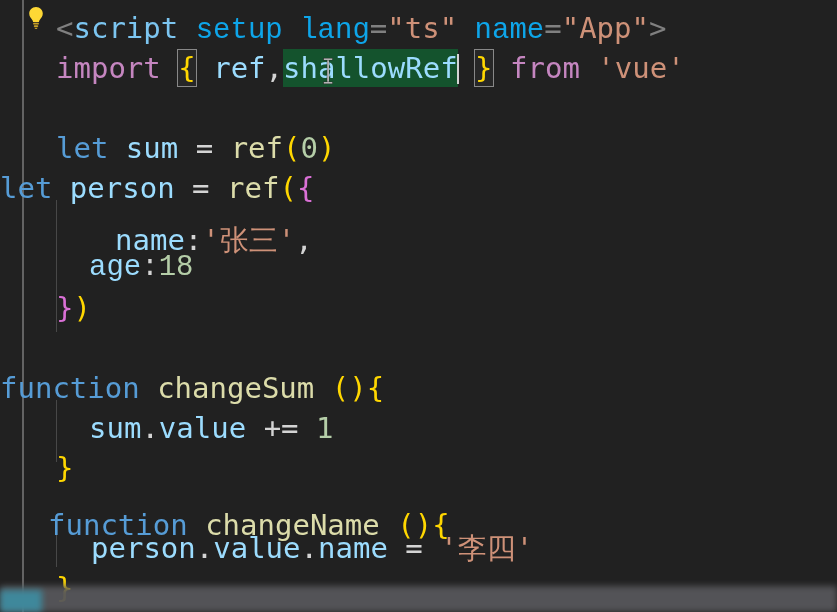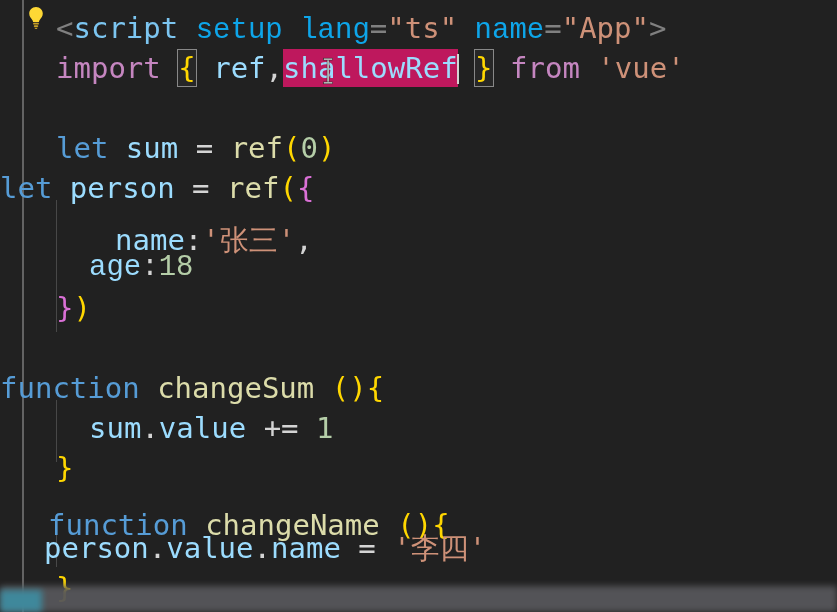--- a/index.html
+++ b/index.html
@@ -76,7 +76,7 @@
 
   
   .sel {
-    background: #be185d;
+    background: #14532d;
     color: #9cdcfe;
     padding: 2px 0;
   }

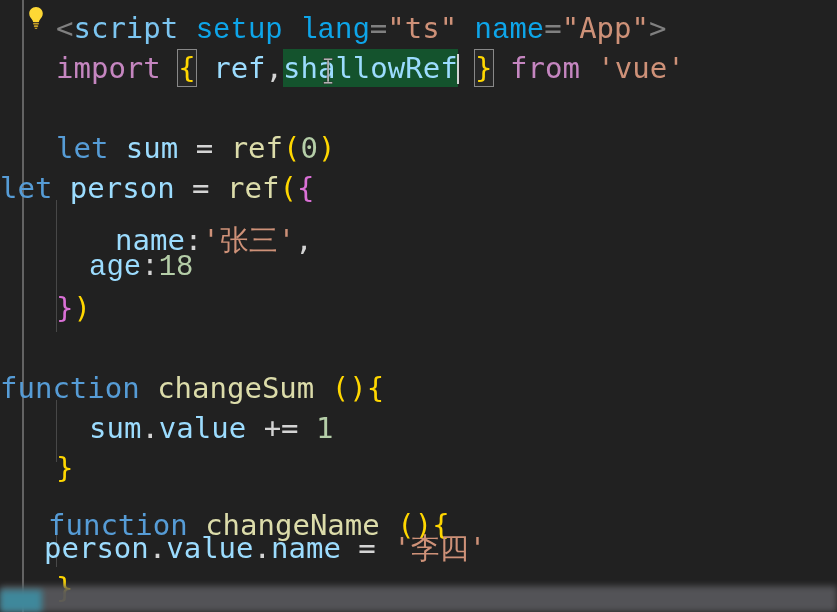--- a/index.html
+++ b/index.html
@@ -173,7 +173,7 @@
       <div class="line" style="top: 408px; padding-left: 89px;"><span class="txt t-var">sum</span><span class="txt t-default">.</span><span class="txt t-var">value</span><span class="txt t-default"> </span><span class="txt t-op">+=</span><span class="txt t-default"> </span><span class="txt t-number">1</span></div>
       <div class="line" style="top: 448px; padding-left: 56px;"><span class="txt t-br-yellow">}</span></div>
       <div class="line" style="top: 505px; padding-left: 48px;"><span class="txt t-keyword">function</span><span class="txt t-default"> </span><span class="txt t-func">changeName</span><span class="txt t-default"> </span><span class="txt t-br-yellow">(</span><span class="txt t-br-yellow">)</span><span class="txt t-br-yellow">{</span></div>
-      <div class="line" style="top: 528px; padding-left: 44px;"><span class="txt t-var">person</span><span class="txt t-default">.</span><span class="txt t-var">value</span><span class="txt t-default">.</span><span class="txt t-var">name</span><span class="txt t-default"> </span><span class="txt t-op">=</span><span class="txt t-default"> </span><span class="txt t-string">'李四'</span></div>
+      <div class="line" style="top: 528px; padding-left: 91px;"><span class="txt t-var">person</span><span class="txt t-default">.</span><span class="txt t-var">value</span><span class="txt t-default">.</span><span class="txt t-var">name</span><span class="txt t-default"> </span><span class="txt t-op">=</span><span class="txt t-default"> </span><span class="txt t-string">'李四'</span></div>
       <div class="line" style="top: 568px; padding-left: 56px;"><span class="txt t-br-yellow">}</span></div>
     </div>
 

